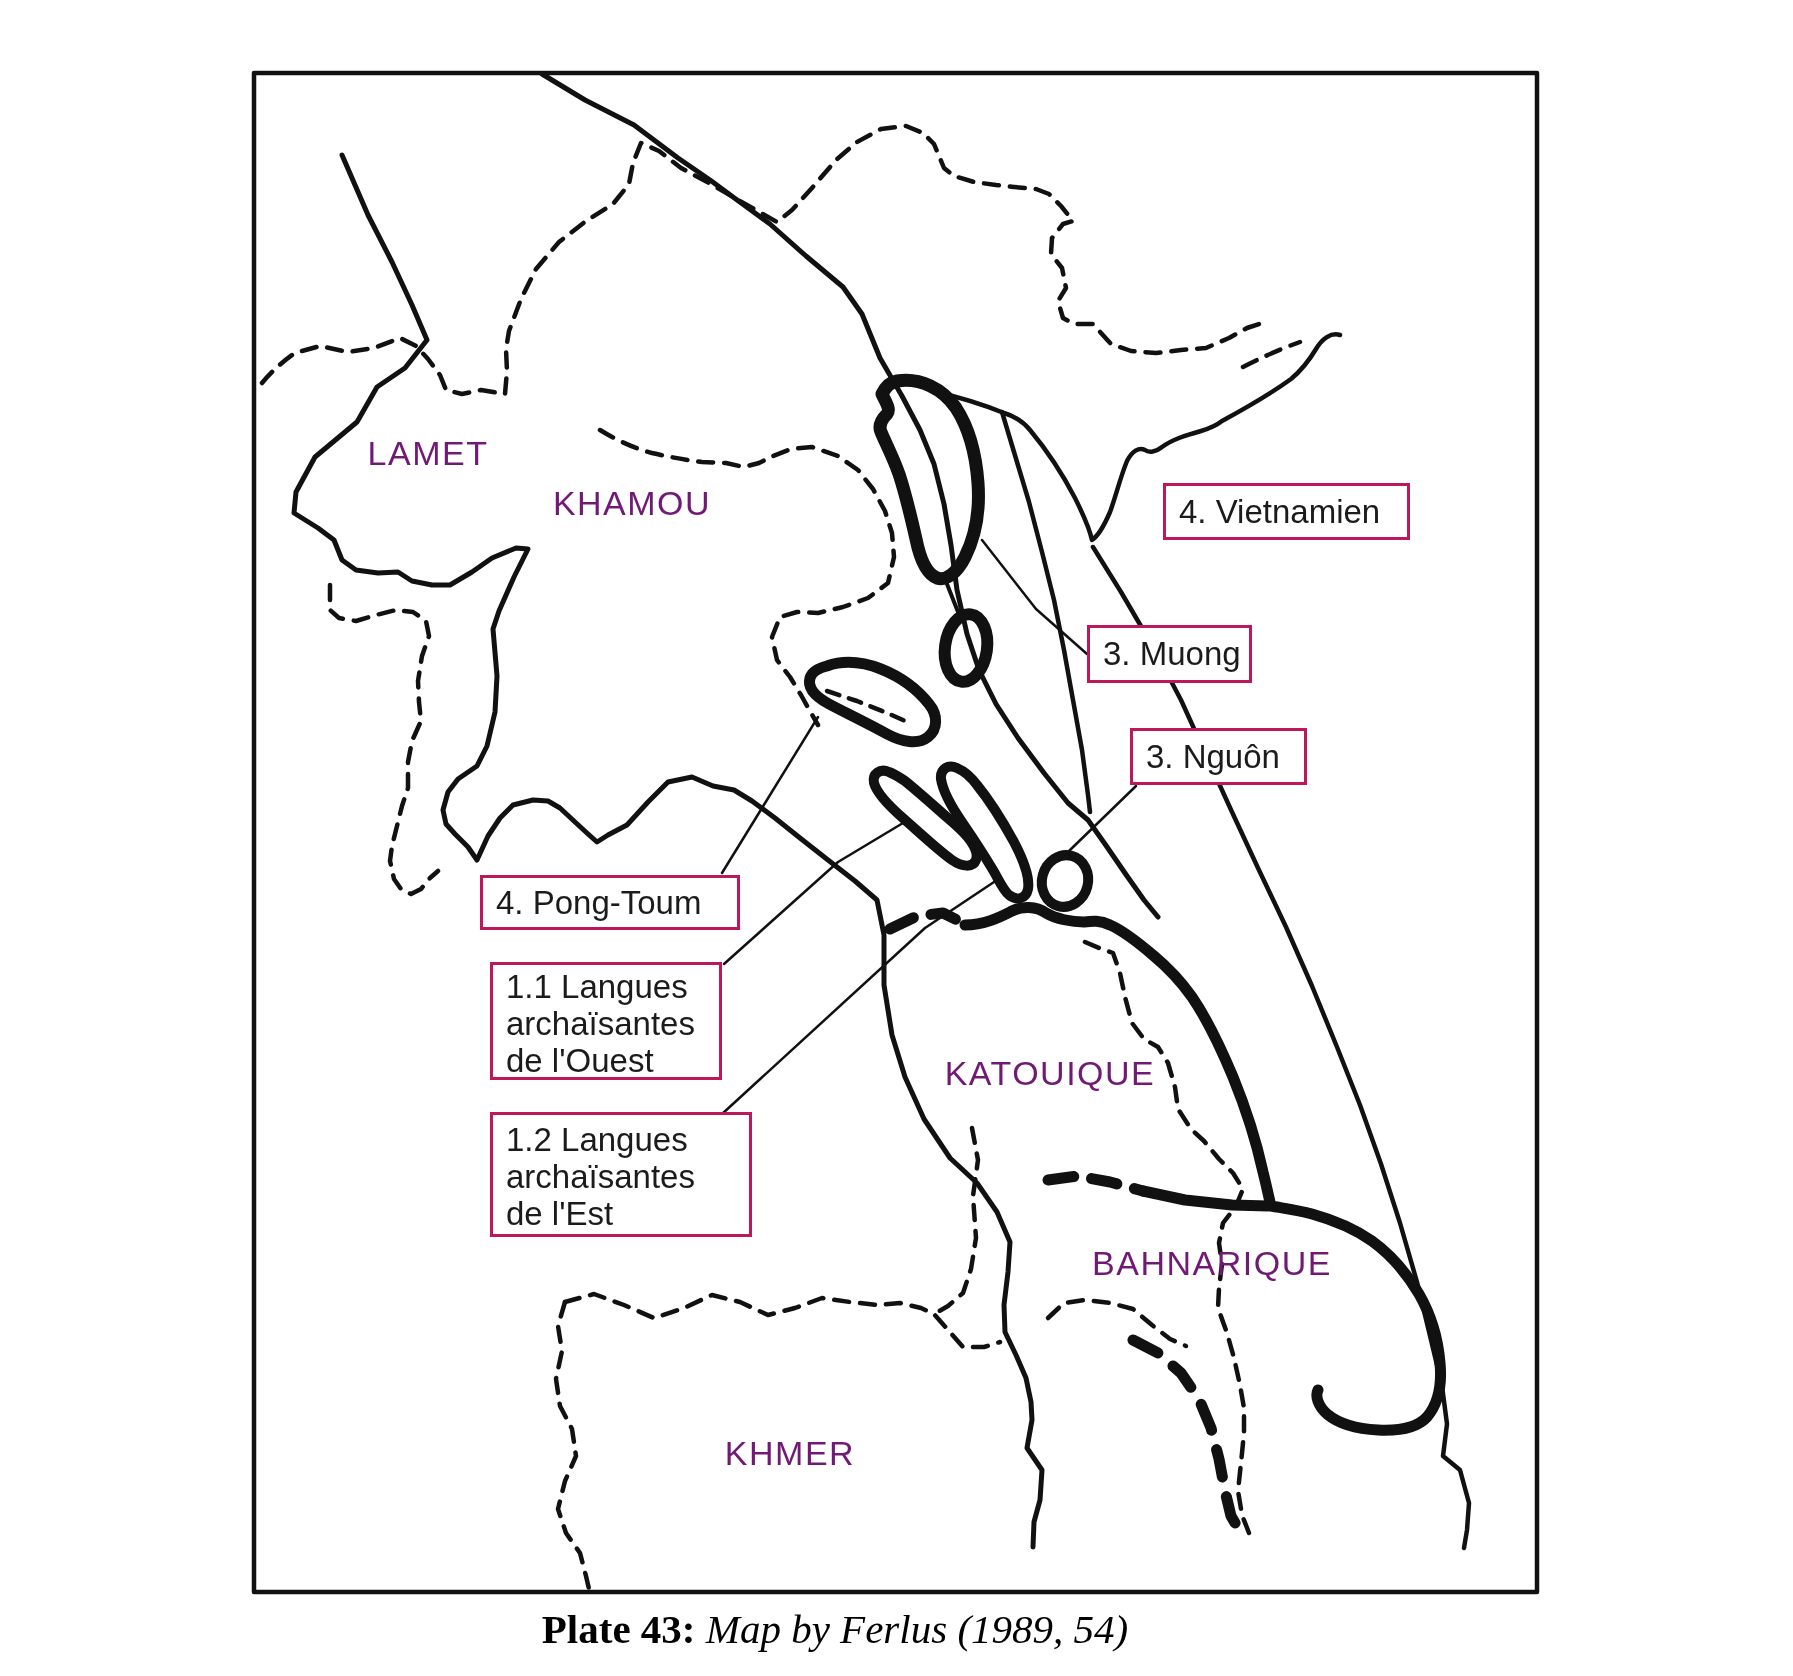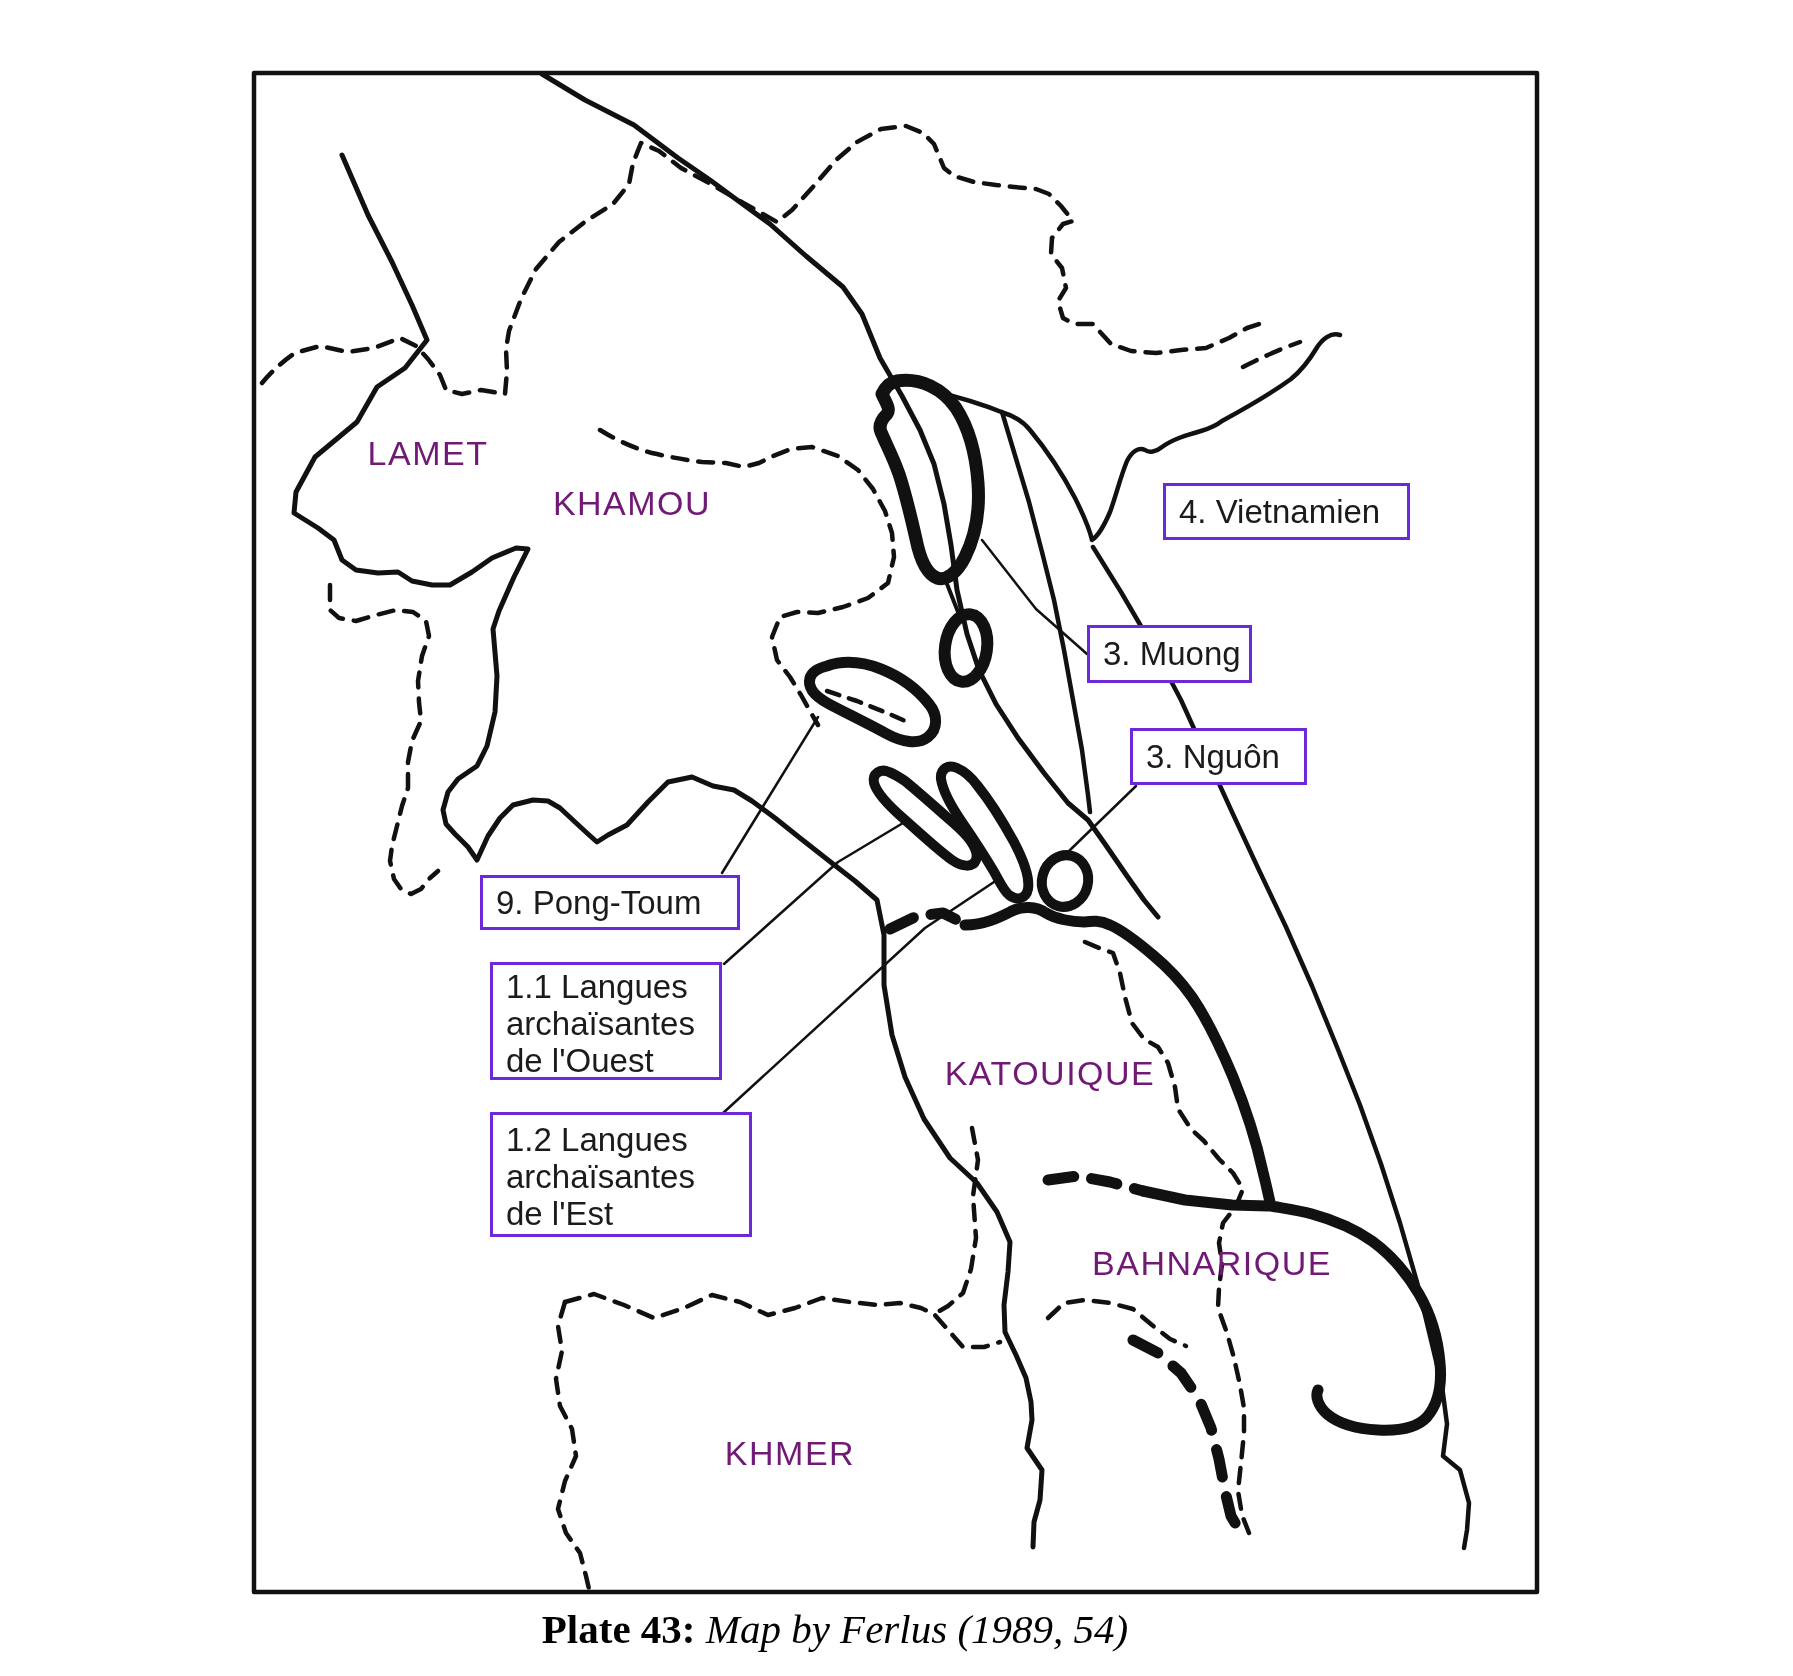--- a/index.html
+++ b/index.html
@@ -11,7 +11,7 @@
     font-size:34px;letter-spacing:1.5px;color:#701a75;white-space:nowrap;
   }
   .callout{
-    position:absolute;background:#ffffff;border:3px solid #6d28d9;
+    position:absolute;background:#ffffff;border:3px solid #be185d;
     box-sizing:border-box;display:flex;align-items:center;
     font-size:33px;color:#1b1b1b;white-space:nowrap;
   }

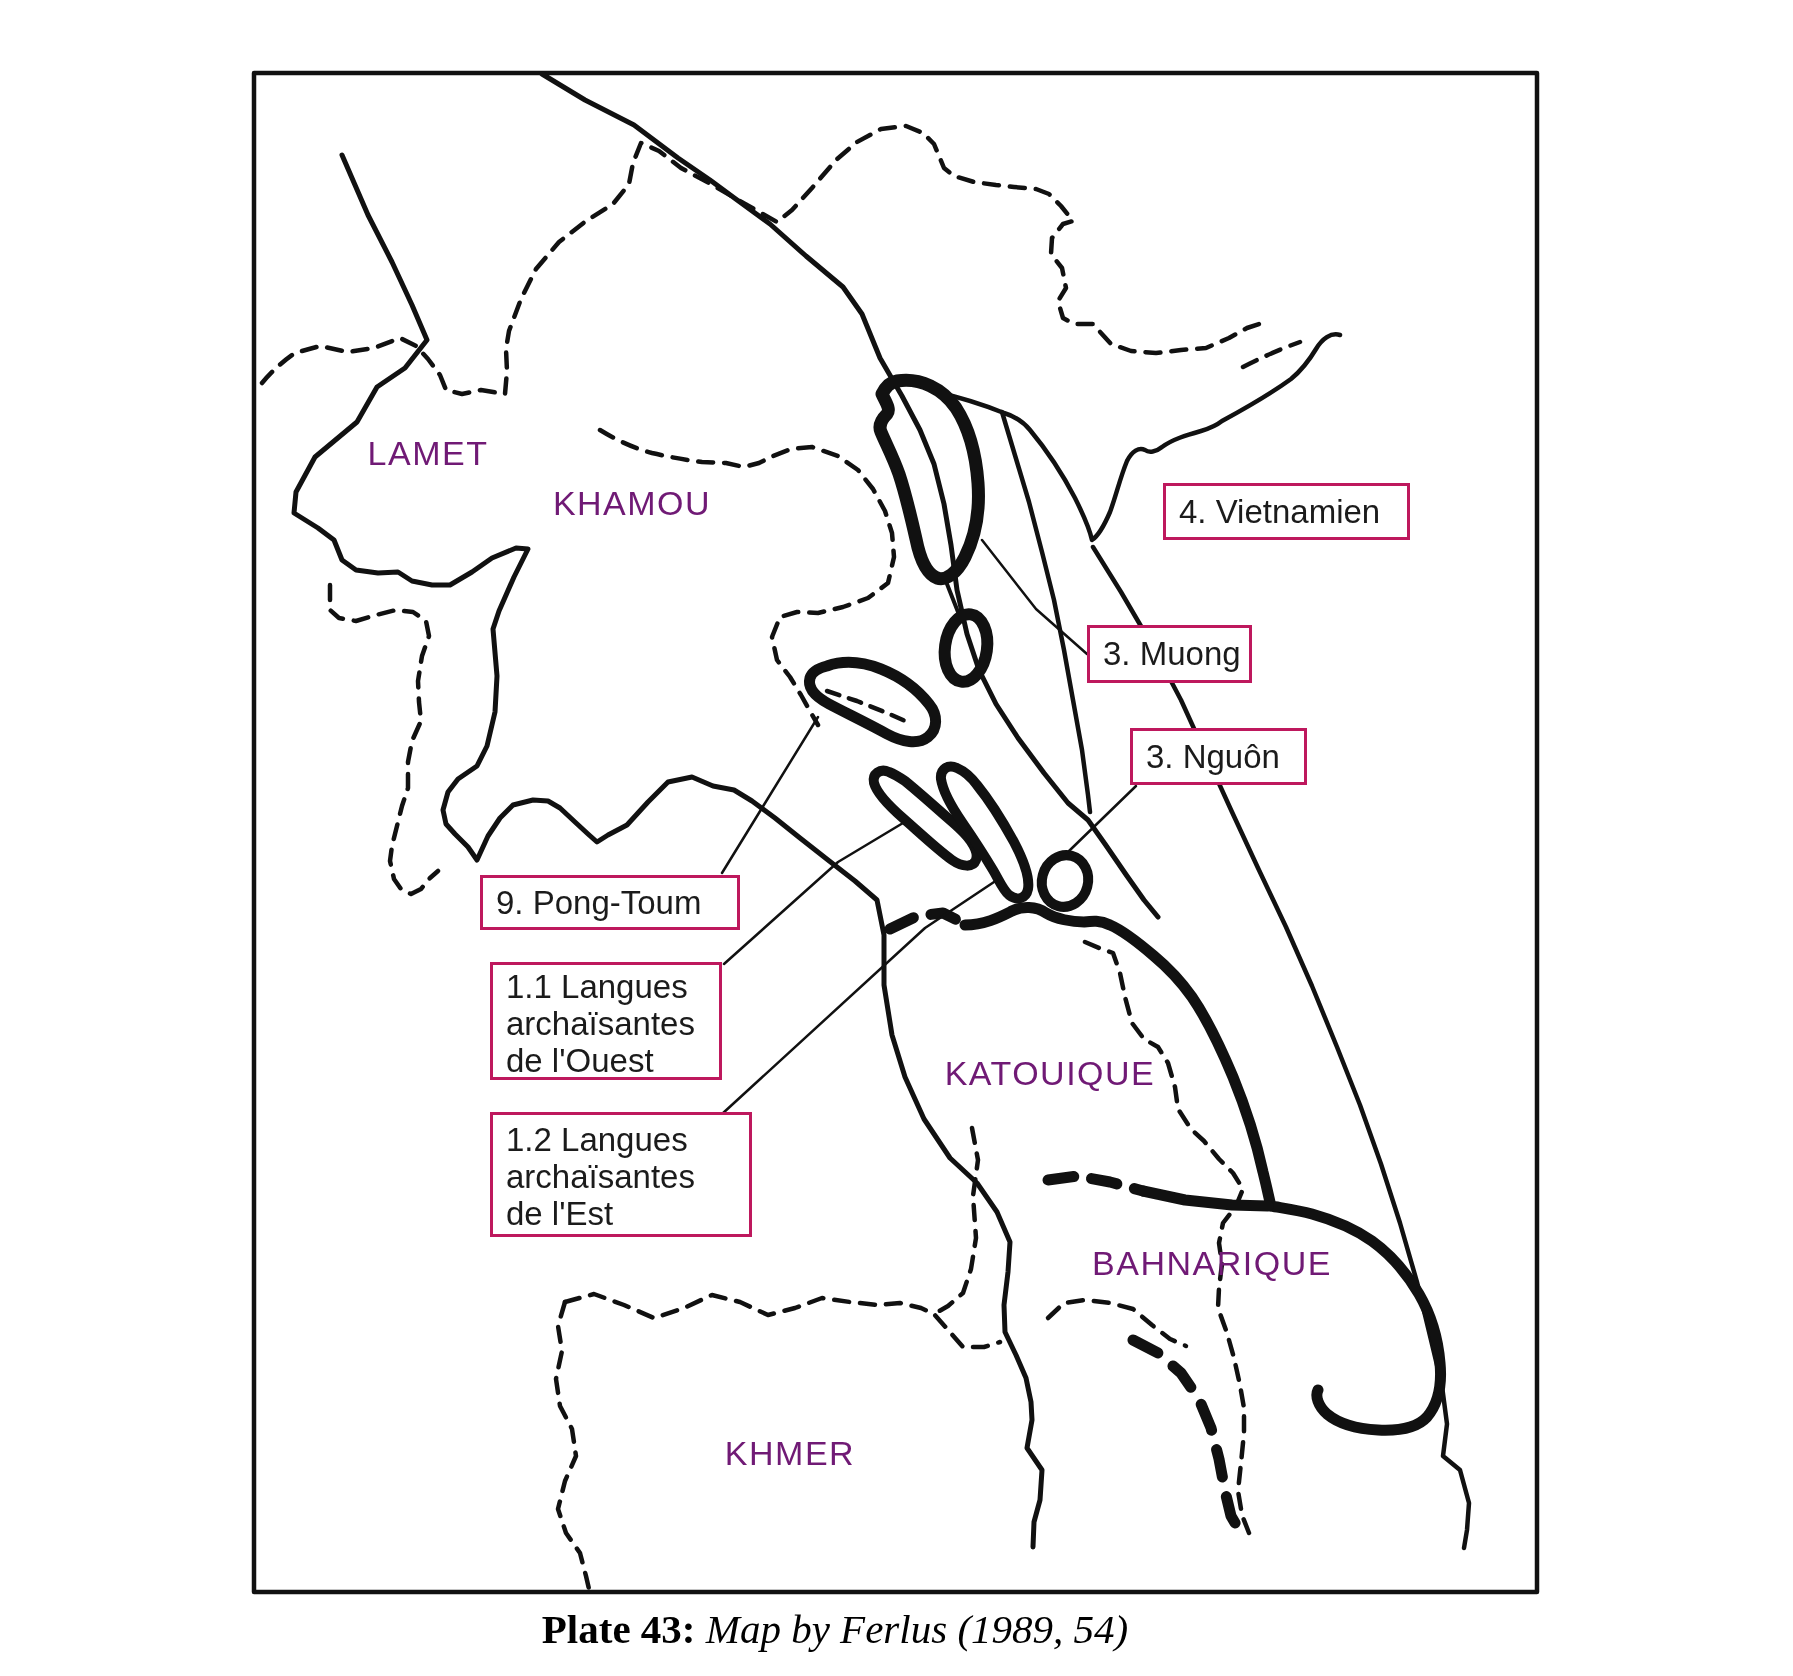--- a/index.html
+++ b/index.html
@@ -168,7 +168,7 @@
   </div>
 
   <div class="callout" style="left:480px;top:875px;width:260px;height:55px">
-    <span class="pad">9. Pong-Toum</span>
+    <span class="pad">4. Pong-Toum</span>
   </div>
 
   <div class="callout multi" style="left:490px;top:962px;width:232px;height:118px">

